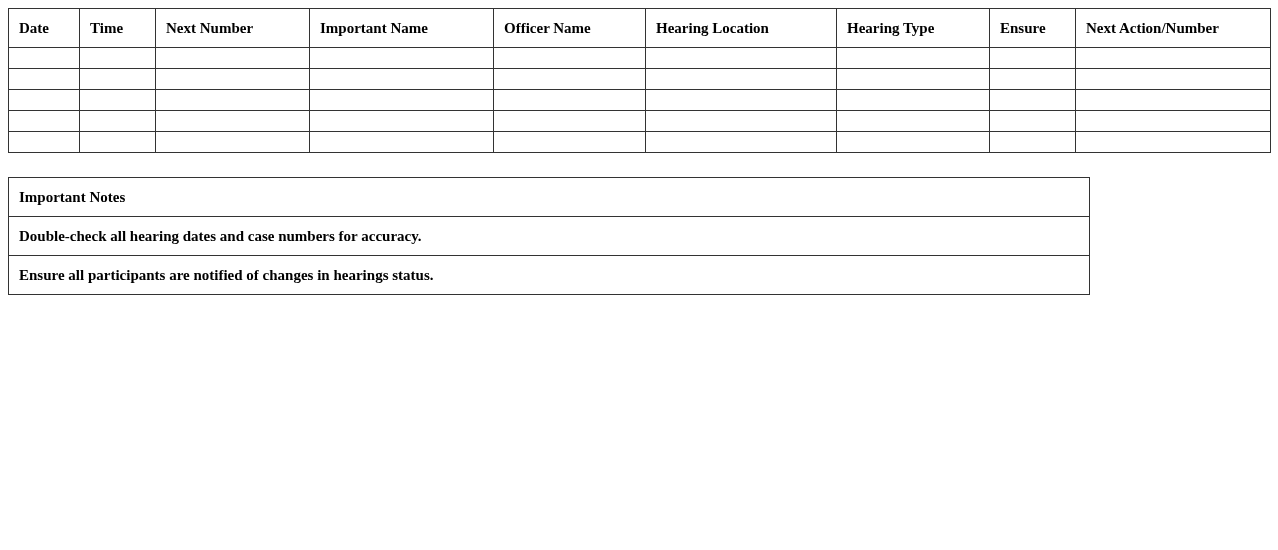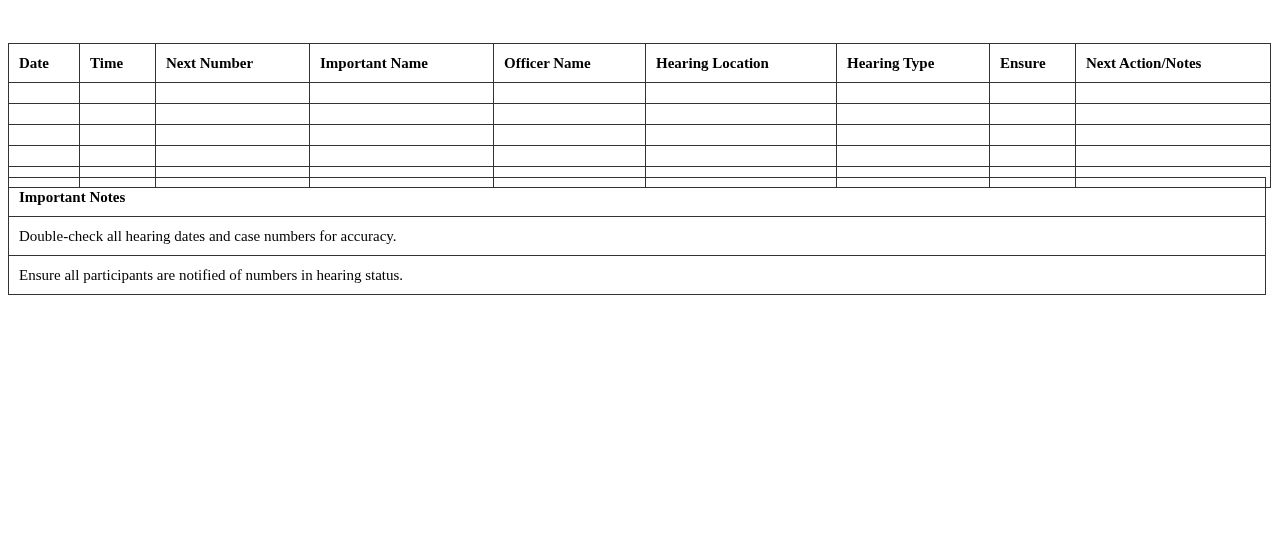--- a/index.html
+++ b/index.html
@@ -24,7 +24,6 @@
     .hearing-table {
       top: 8px;
       width: 1262px;
-      margin-top: 35px;
     }
     .hearing-table th,
     .hearing-table td {

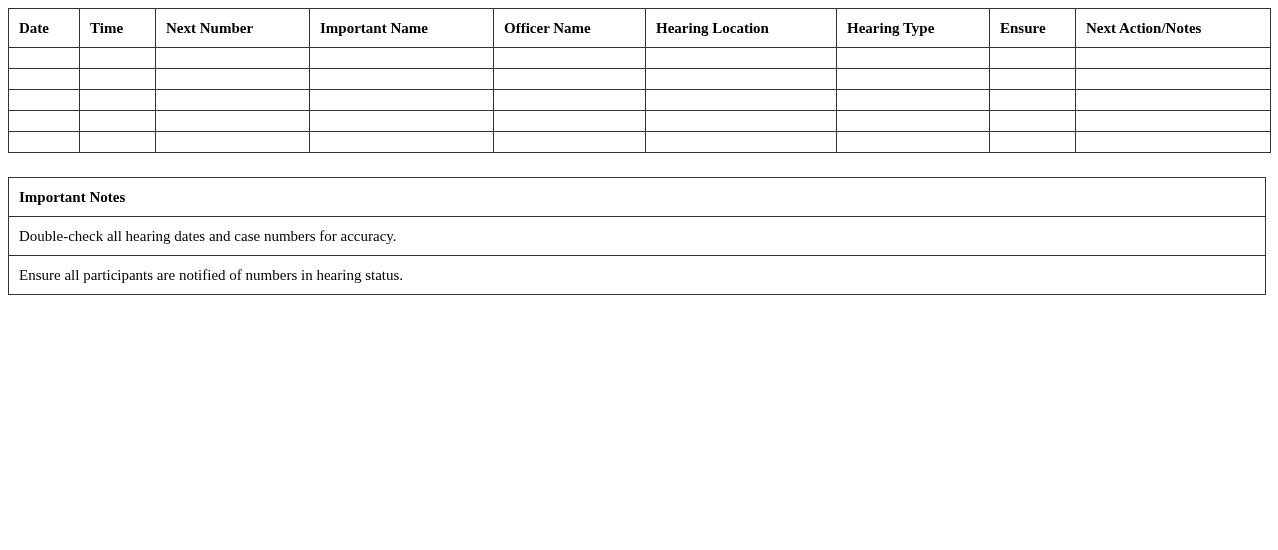--- a/index.html
+++ b/index.html
@@ -84,7 +84,7 @@
       <th>Hearing Location</th>
       <th>Hearing Type</th>
       <th>Ensure</th>
-      <th>Next Action/Notes</th>
+      <th>Next Action/Number</th>
     </tr>
   </thead>
   <tbody>

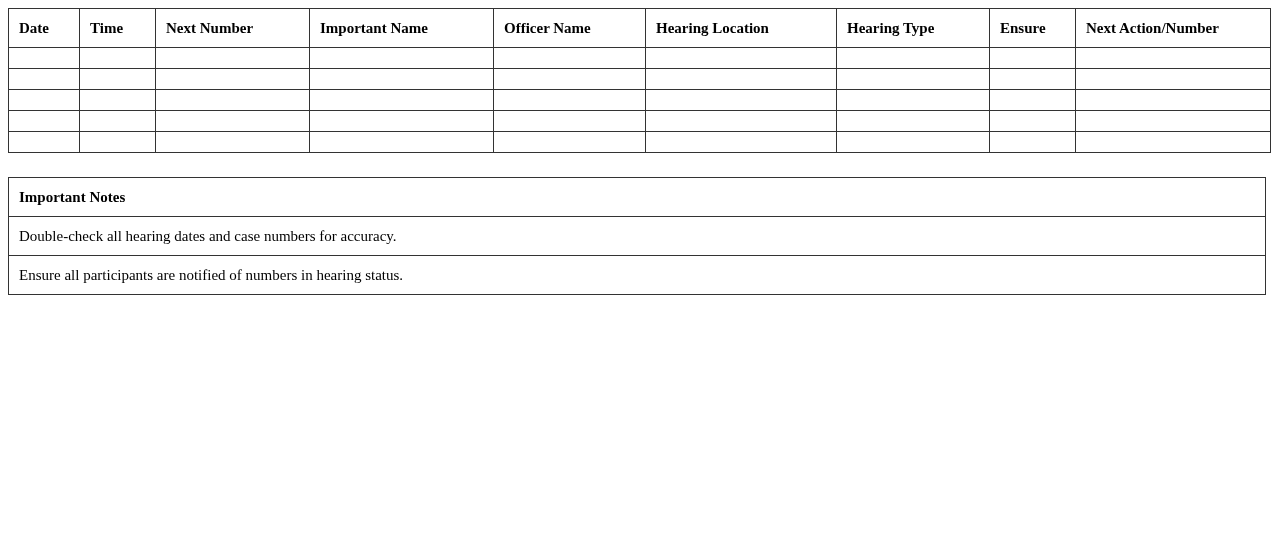--- a/index.html
+++ b/index.html
@@ -42,7 +42,7 @@
     }
     .notes-table {
       top: 177px;
-      width: 1258px;
+      width: 1082px;
     }
     .notes-table th,
     .notes-table td {

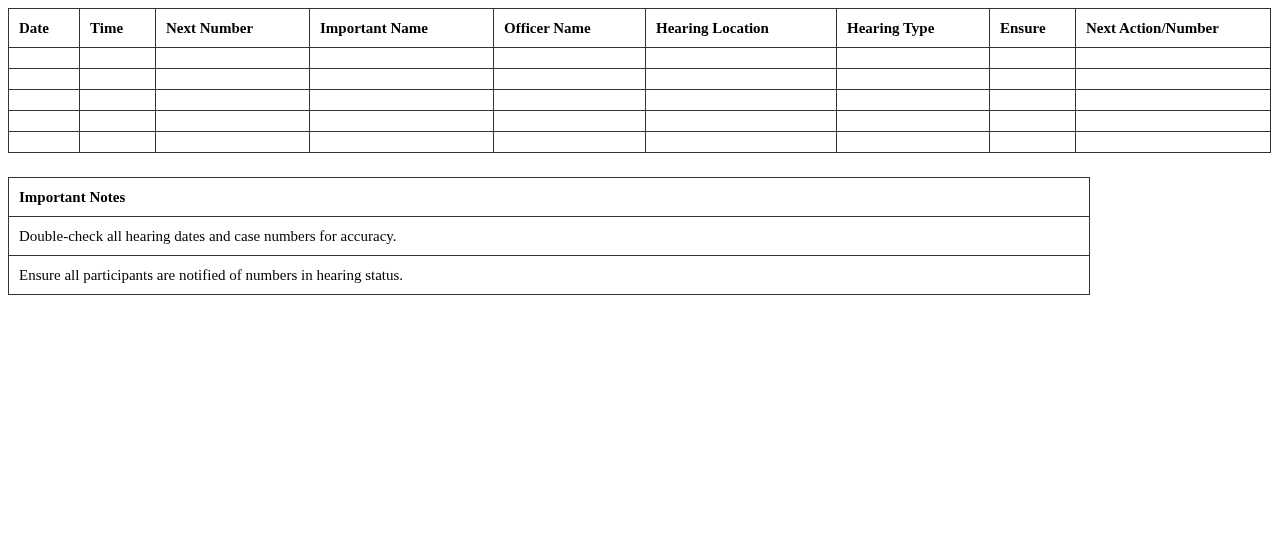--- a/index.html
+++ b/index.html
@@ -56,7 +56,7 @@
       font-weight: bold;
     }
     .notes-table td {
-      font-weight: normal;
+      font-weight: bold;
     }
   </style>
 </head>

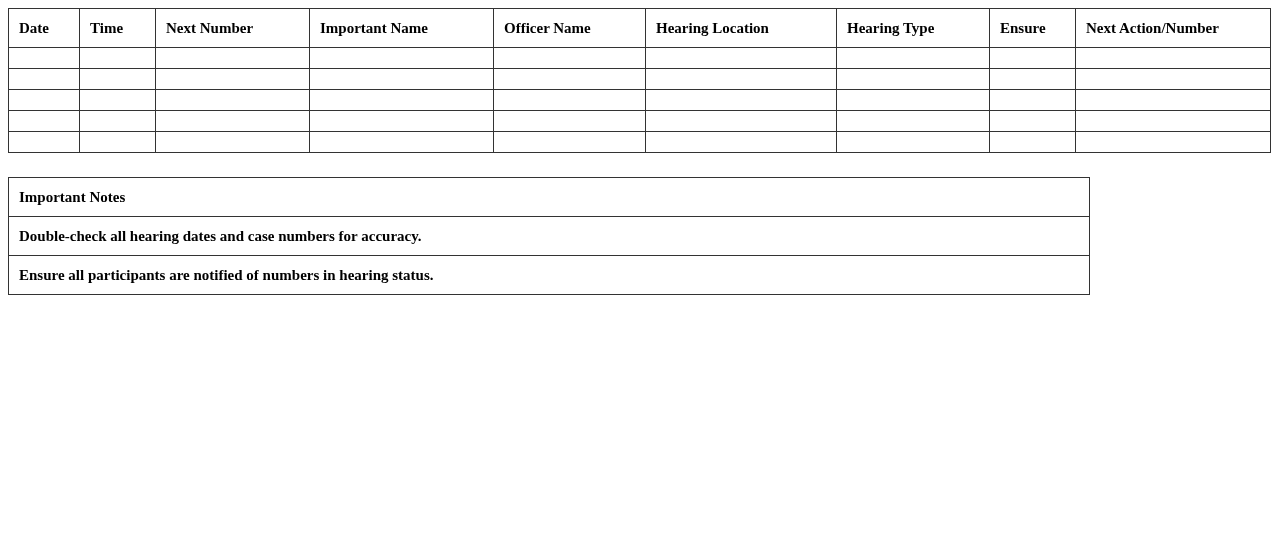--- a/index.html
+++ b/index.html
@@ -157,7 +157,7 @@
       <td>Double-check all hearing dates and case numbers for accuracy.</td>
     </tr>
     <tr>
-      <td>Ensure all participants are notified of numbers in hearing status.</td>
+      <td>Ensure all participants are notified of changes in hearings status.</td>
     </tr>
   </tbody>
 </table>

